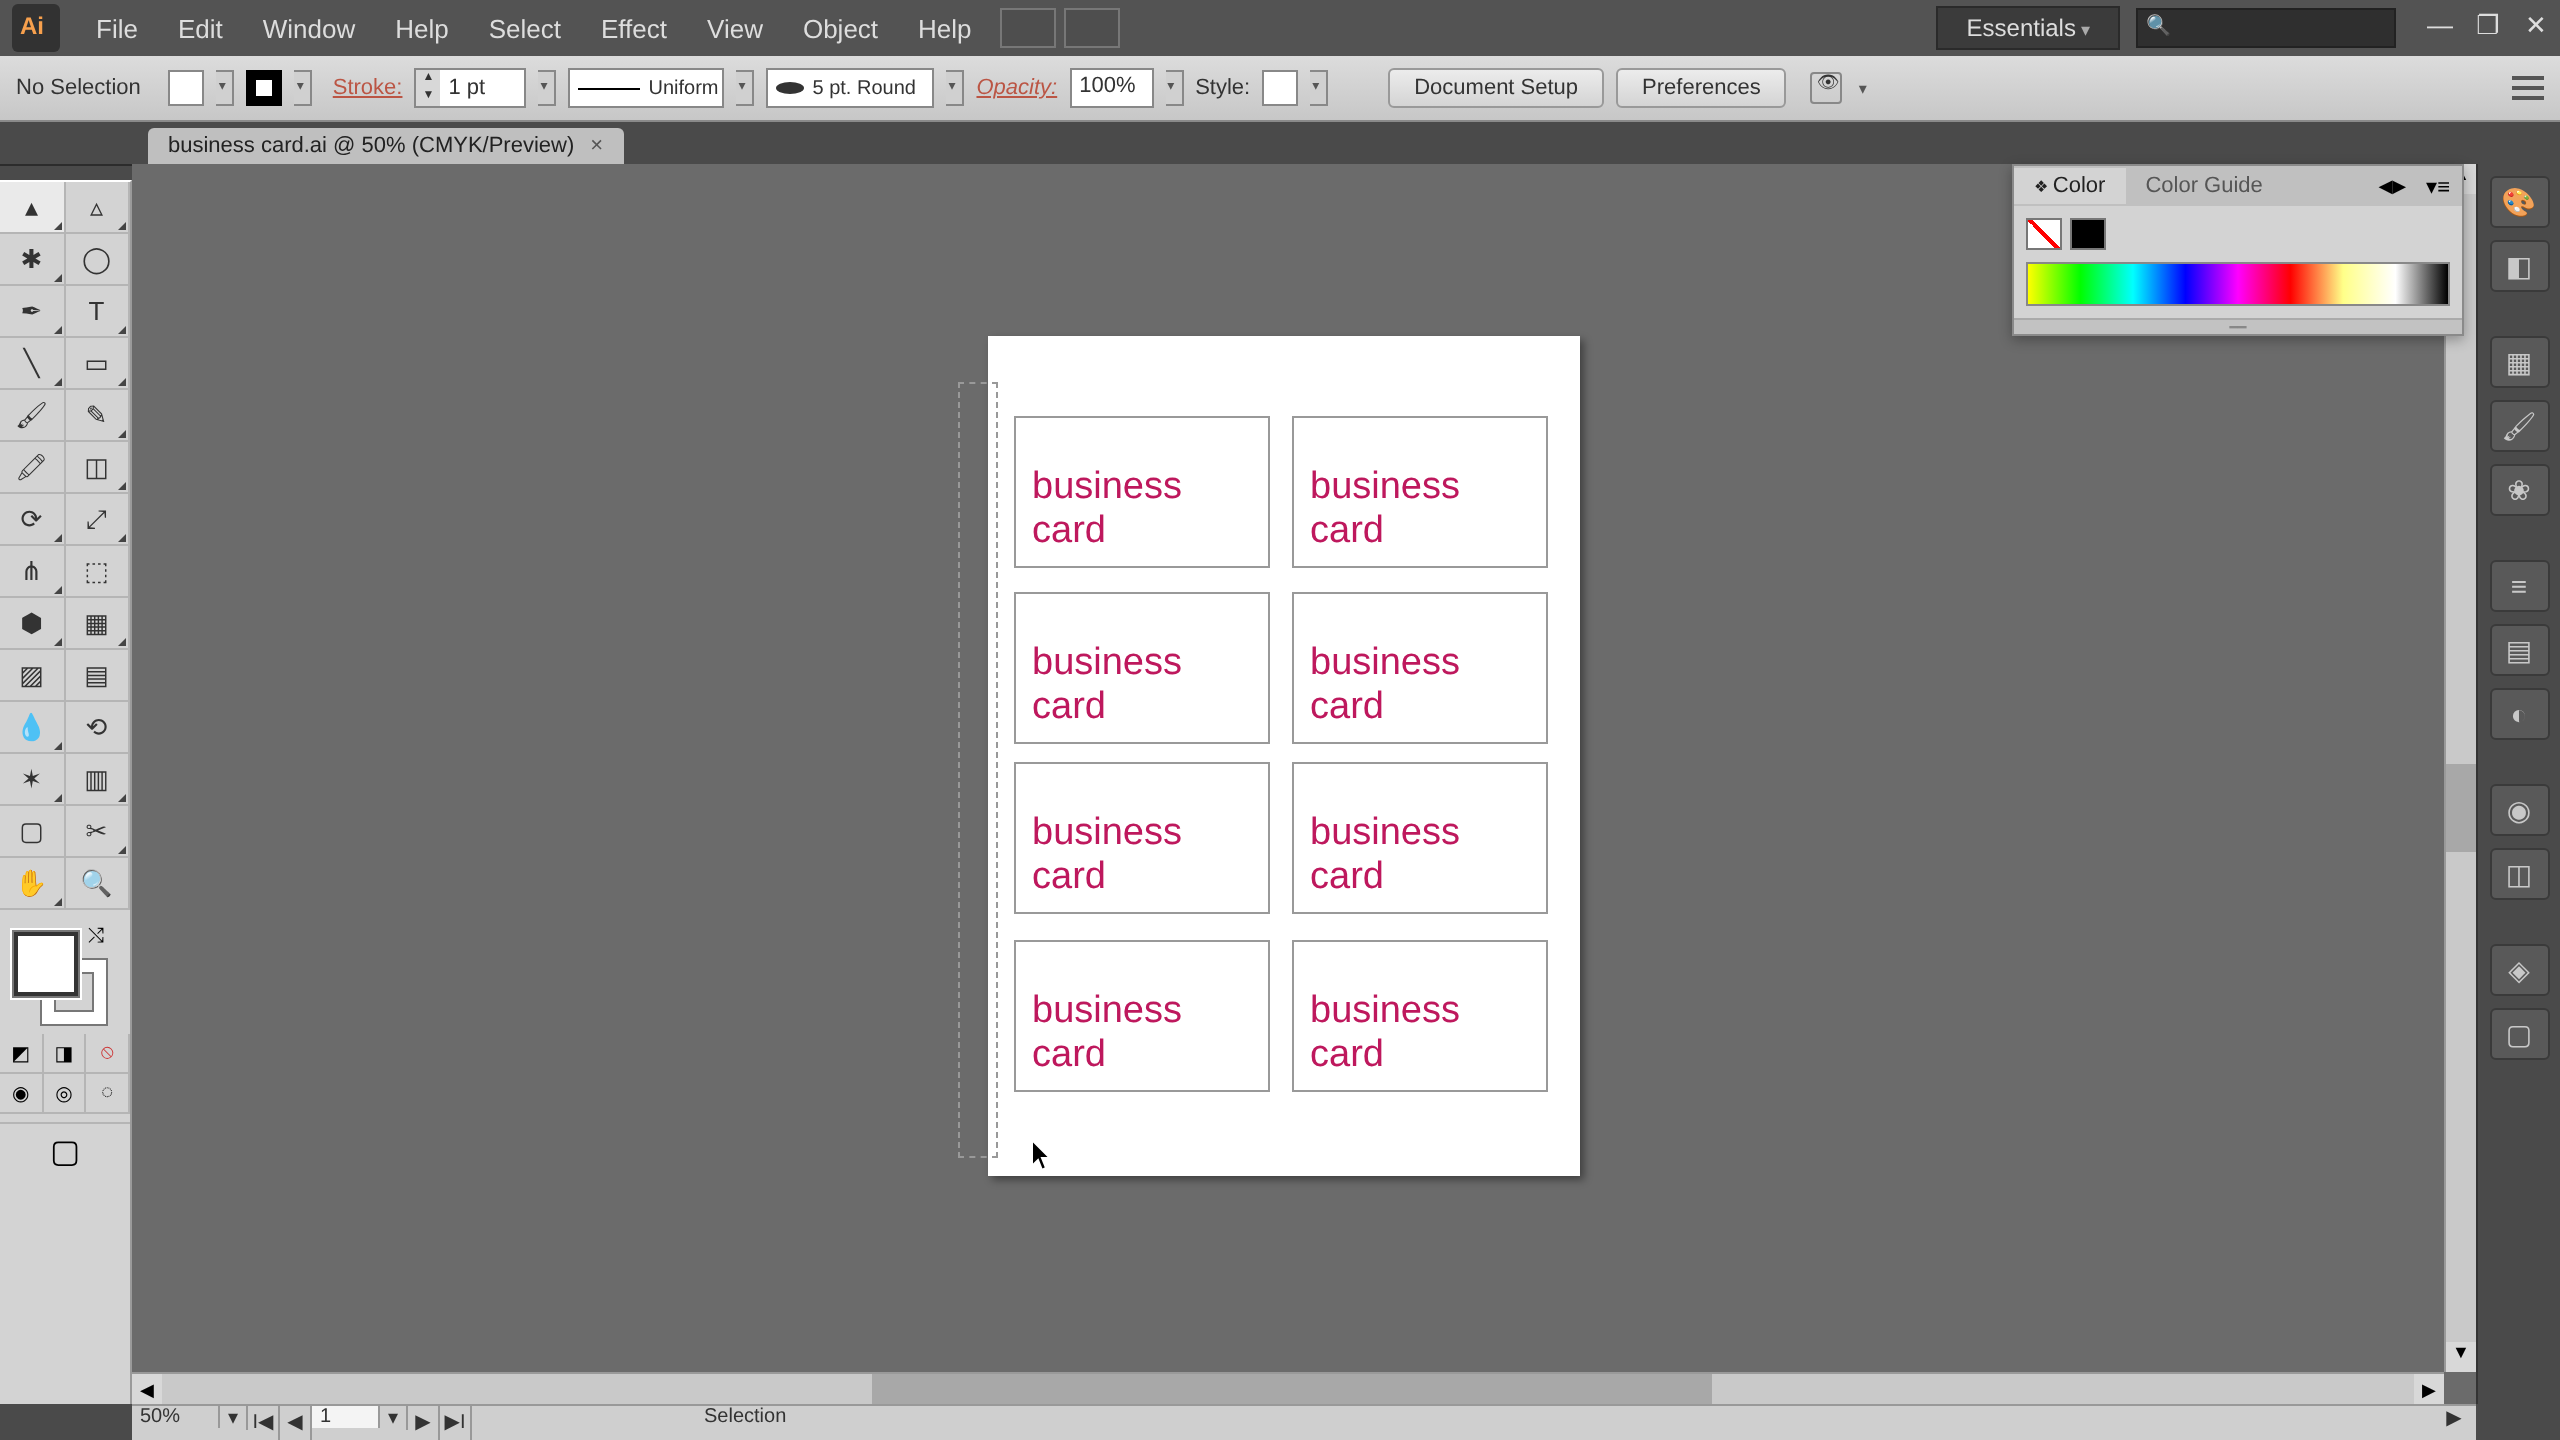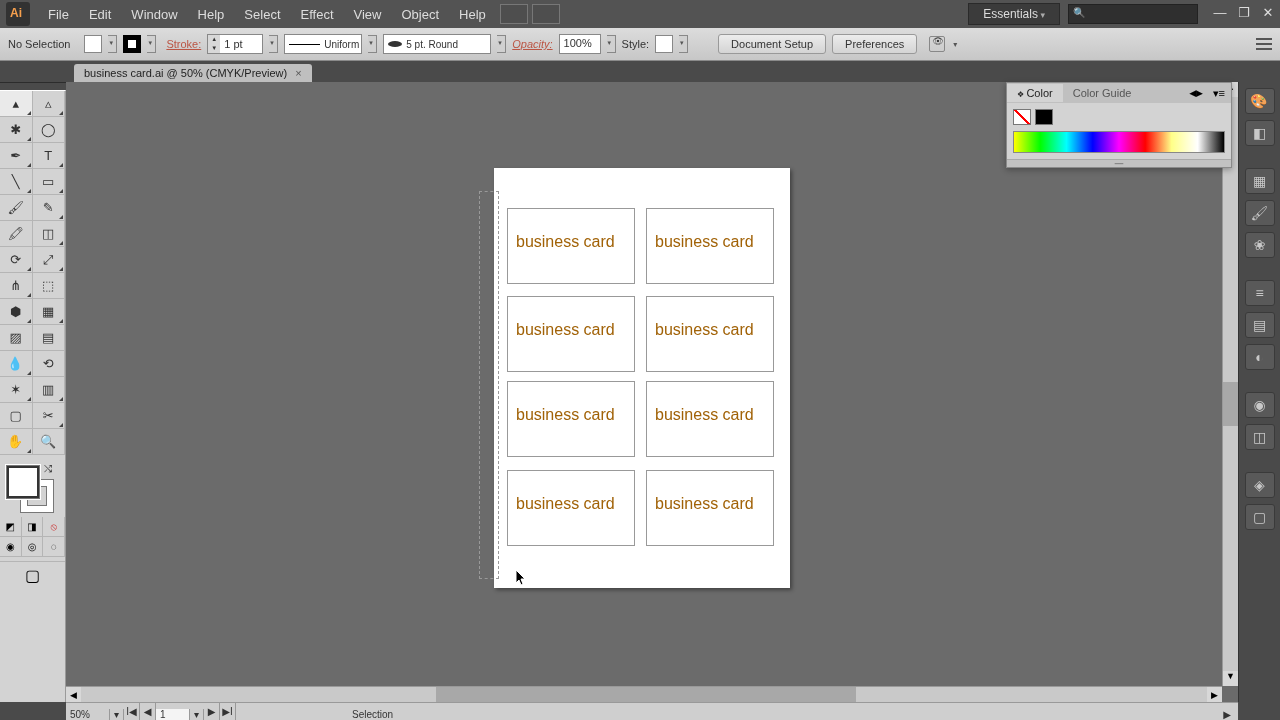--- a/index.html
+++ b/index.html
@@ -32,7 +32,7 @@
 .nud .val { width:42px; padding:0 4px; }
 .linedrop { width:78px; height:20px; border:1px solid #888; background:#fff; display:flex; align-items:center; position:relative; }
 .linedrop .ln { flex:1; height:1px; background:#000; margin:0 4px; }
-.profiledrop { width:108px; height:20px; border:1px solid #888; background:#fff; display:flex; align-items:center; padding:0 4px; font-size:10px; }
+.profiledrop { width:84px; height:20px; border:1px solid #888; background:#fff; display:flex; align-items:center; padding:0 4px; font-size:10px; }
 .profiledrop .el { width:14px; height:6px; background:#333; border-radius:50%; margin-right:4px; }
 .oplabel { color:#b54; text-decoration:underline;font-style:italic; }
 .opval { width:42px; height:20px; border:1px solid #888; background:#fff; padding:2px 4px; }

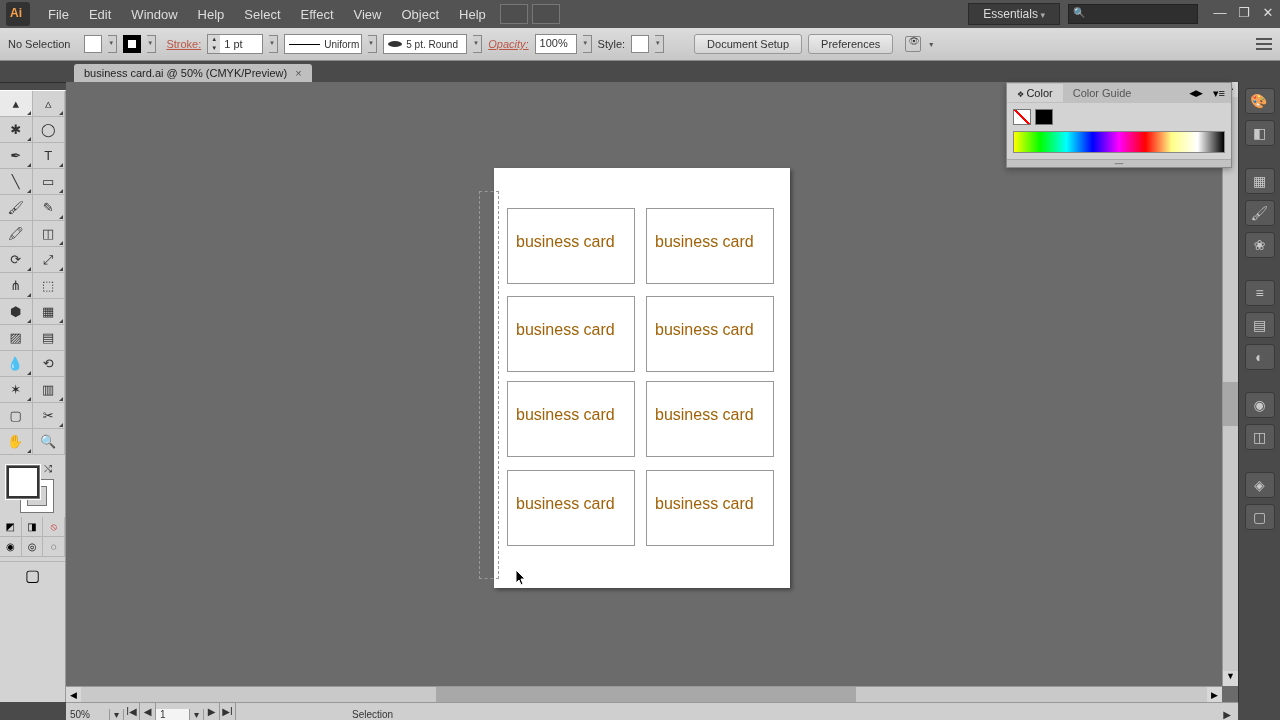--- a/index.html
+++ b/index.html
@@ -68,7 +68,7 @@
 .canvaswrap { position:absolute; left:66px; right:42px; top:82px; bottom:18px; background:#6b6b6b; overflow:hidden; }
 .artboard { position:absolute; left:428px; top:86px; width:296px; height:420px; background:#fff; box-shadow:2px 2px 4px rgba(0,0,0,.4); }
 .bleedbox { position:absolute; left:413px; top:109px; width:20px; height:388px; border:1px dashed #999; pointer-events:none; }
-.bcard { position:absolute; width:128px; height:76px; border:1px solid #999; background:#fff; display:flex; align-items:flex-start; padding:24px 8px 0 8px; font-family:"Segoe UI",sans-serif; font-size:16px; color:#a16207; }
+.bcard { position:absolute; width:128px; height:76px; border:1px solid #999; background:#fff; display:flex; align-items:flex-start; padding:24px 8px 0 8px; font-family:"Segoe UI",sans-serif; font-size:19px; color:#be185d; }
 .cursor { position:absolute; left:450px; top:488px; width:12px; height:16px; pointer-events:none; }
 .cursor svg { width:12px; height:16px; }
 .canvaswrap .vscroll { position:absolute; right:0; top:0; width:16px; bottom:16px; background:#c9c9c9; border-left:1px solid #999; }

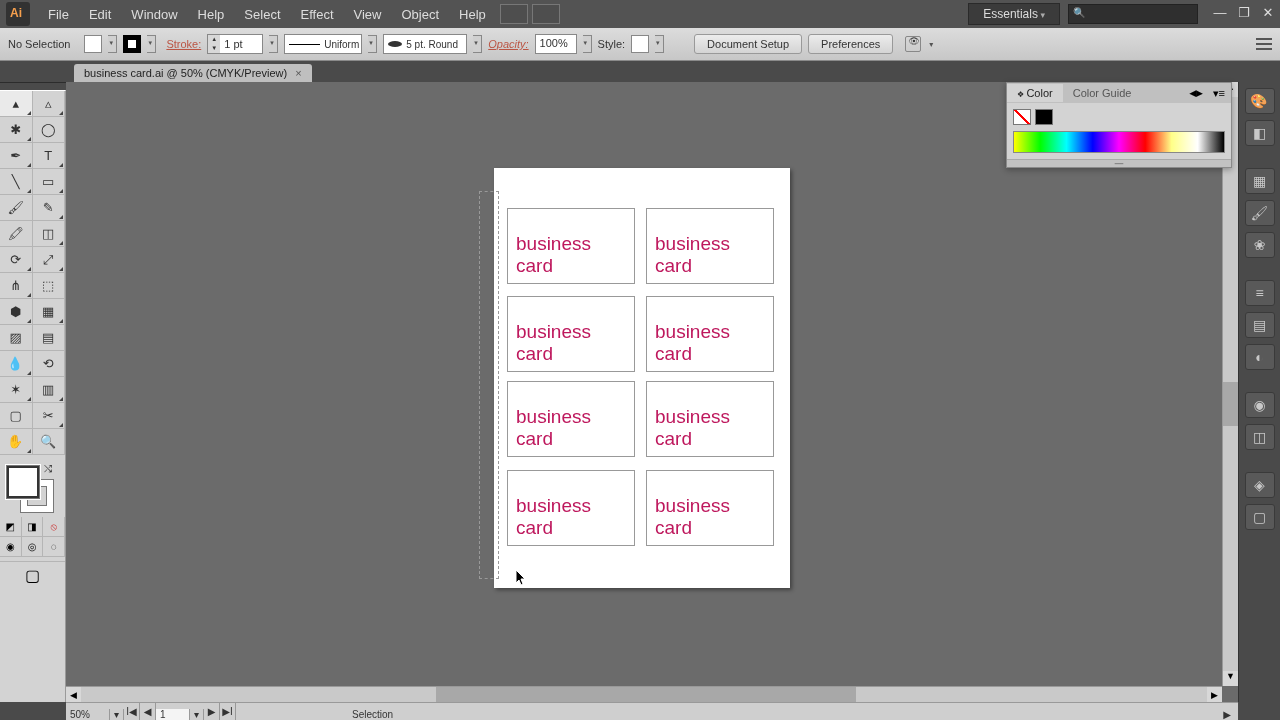--- a/index.html
+++ b/index.html
@@ -100,7 +100,7 @@
 .colorpanel .gripbar { height:8px; background:#c2c2c2; border-top:1px solid #aaa; text-align:center; font-size:7px; color:#888; }
 
 
-.status { position:absolute; left:66px; right:42px; bottom:0; height:18px; background:#cfcfcf; border-top:1px solid #999; display:flex; align-items:flex-end; font-size:10px; color:#333; }
+.status { position:absolute; left:66px; right:42px; bottom:0; height:18px; background:#cfcfcf; border-top:1px solid #999; display:flex; align-items:flex-start; font-size:10px; color:#333; }
 .status .zoom { width:44px; padding:0 4px; border-right:1px solid #999; }
 .status .zdrop { width:14px; text-align:center; border-right:1px solid #999; }
 .status .navbtn { width:16px; text-align:center; border-right:1px solid #999; height:100%; line-height:18px; }

